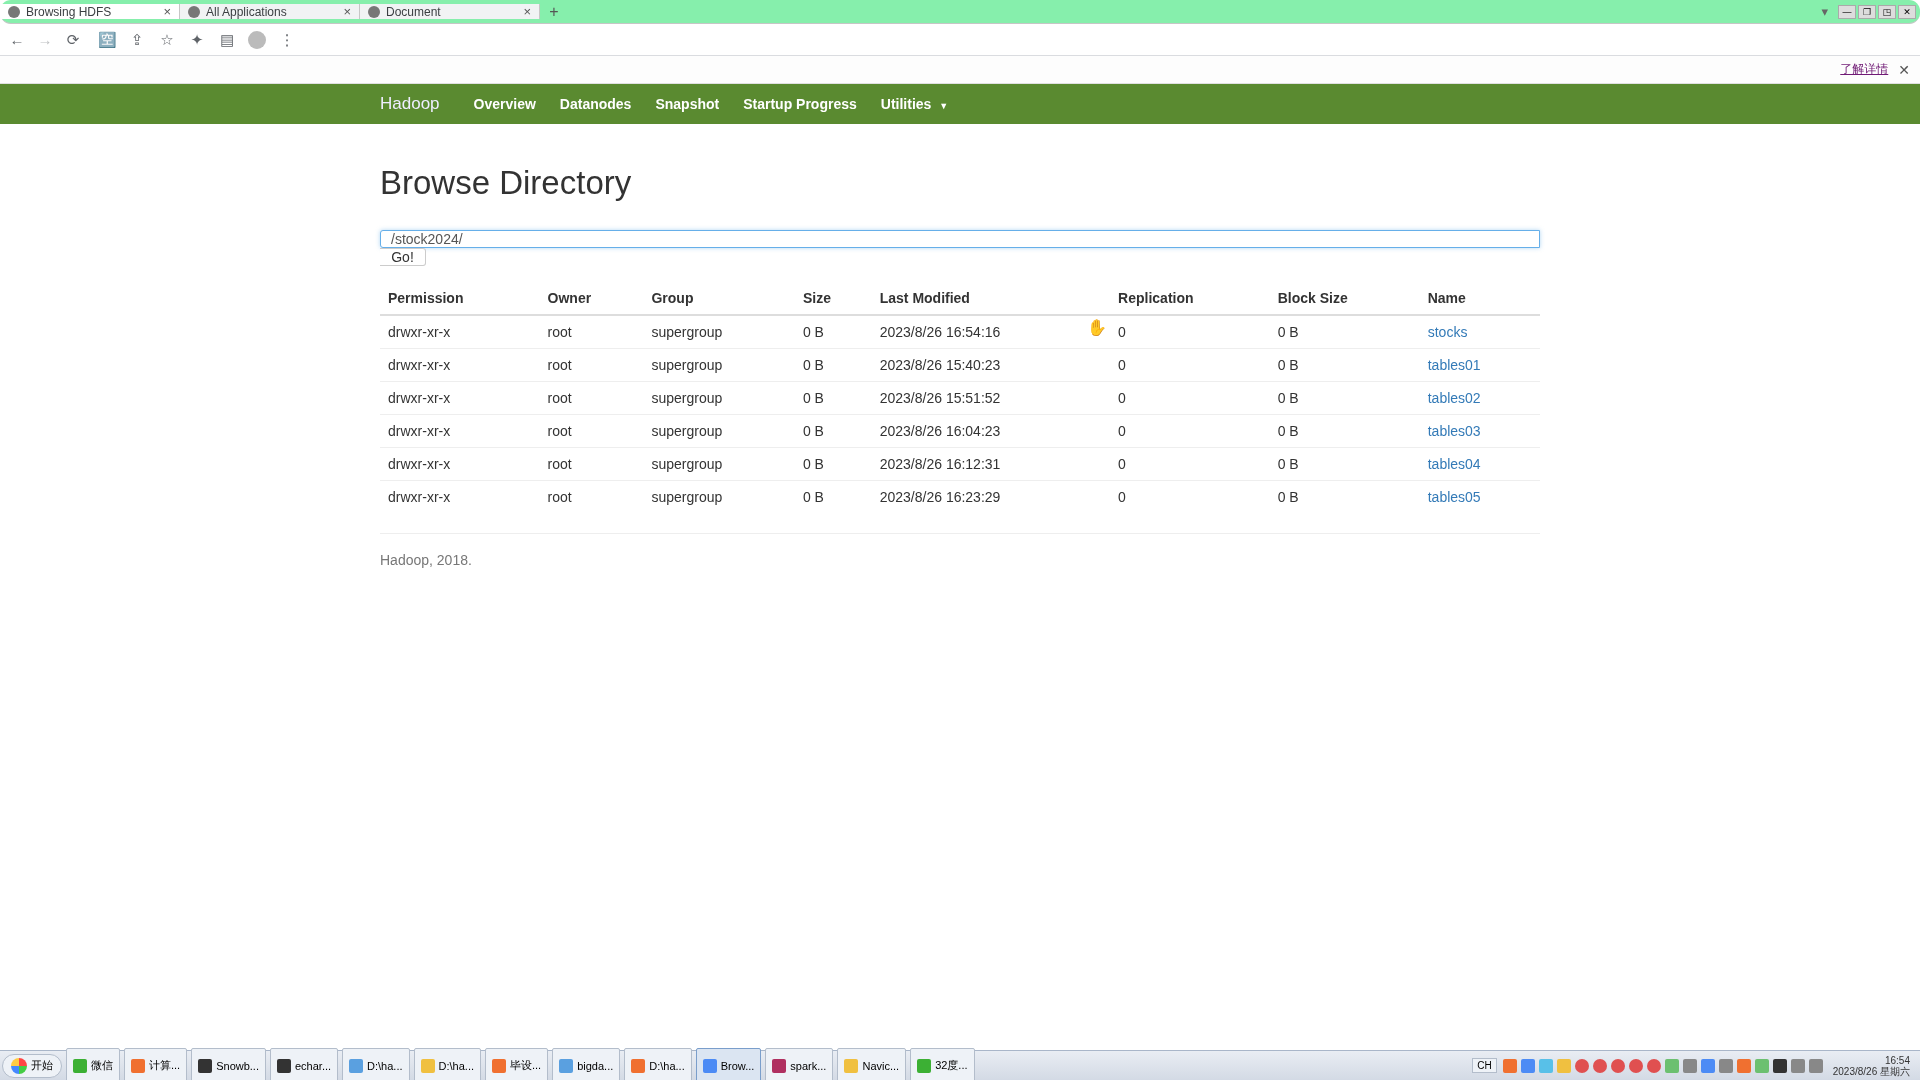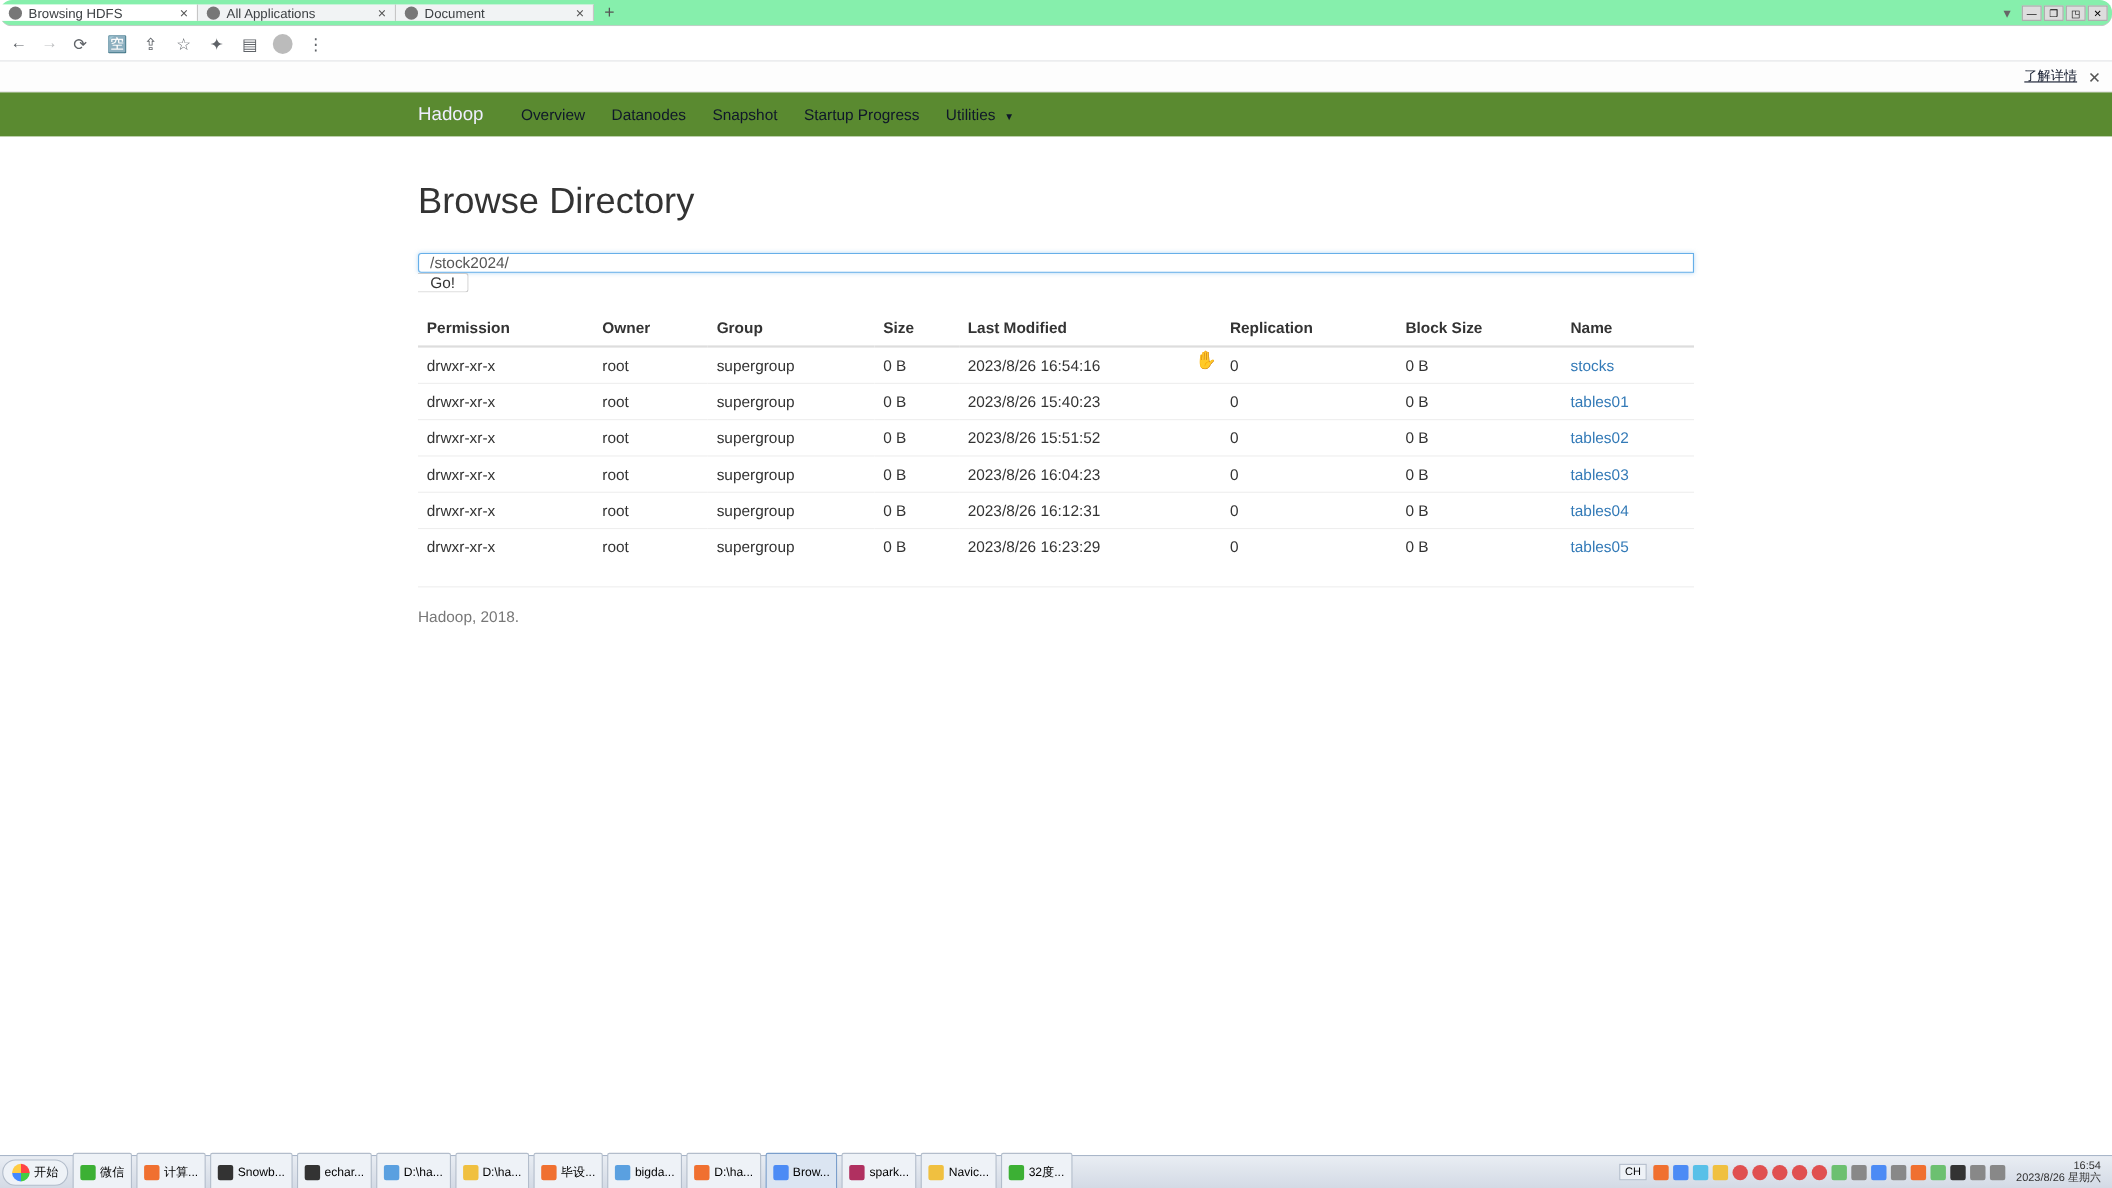--- a/index.html
+++ b/index.html
@@ -23,7 +23,7 @@
 .right-icons { display: flex; align-items: center; gap: 12px; padding: 0 6px; color: #5f6368; }
 
 .infobar { height: 28px; background: #fdfdfd; border-bottom: 1px solid #e0e0e0; display: flex; align-items: center; padding: 0 10px; font-size: 12px; color: #444; }
-.infobar .link { margin-left: auto; color: #0f172a; text-decoration: underline; cursor: pointer; margin-right: 10px; }
+.infobar .link { margin-left: auto; color: #701a75; text-decoration: underline; cursor: pointer; margin-right: 10px; }
 .infobar .dismiss { color: #555; cursor: pointer; font-size: 14px; }
 
 

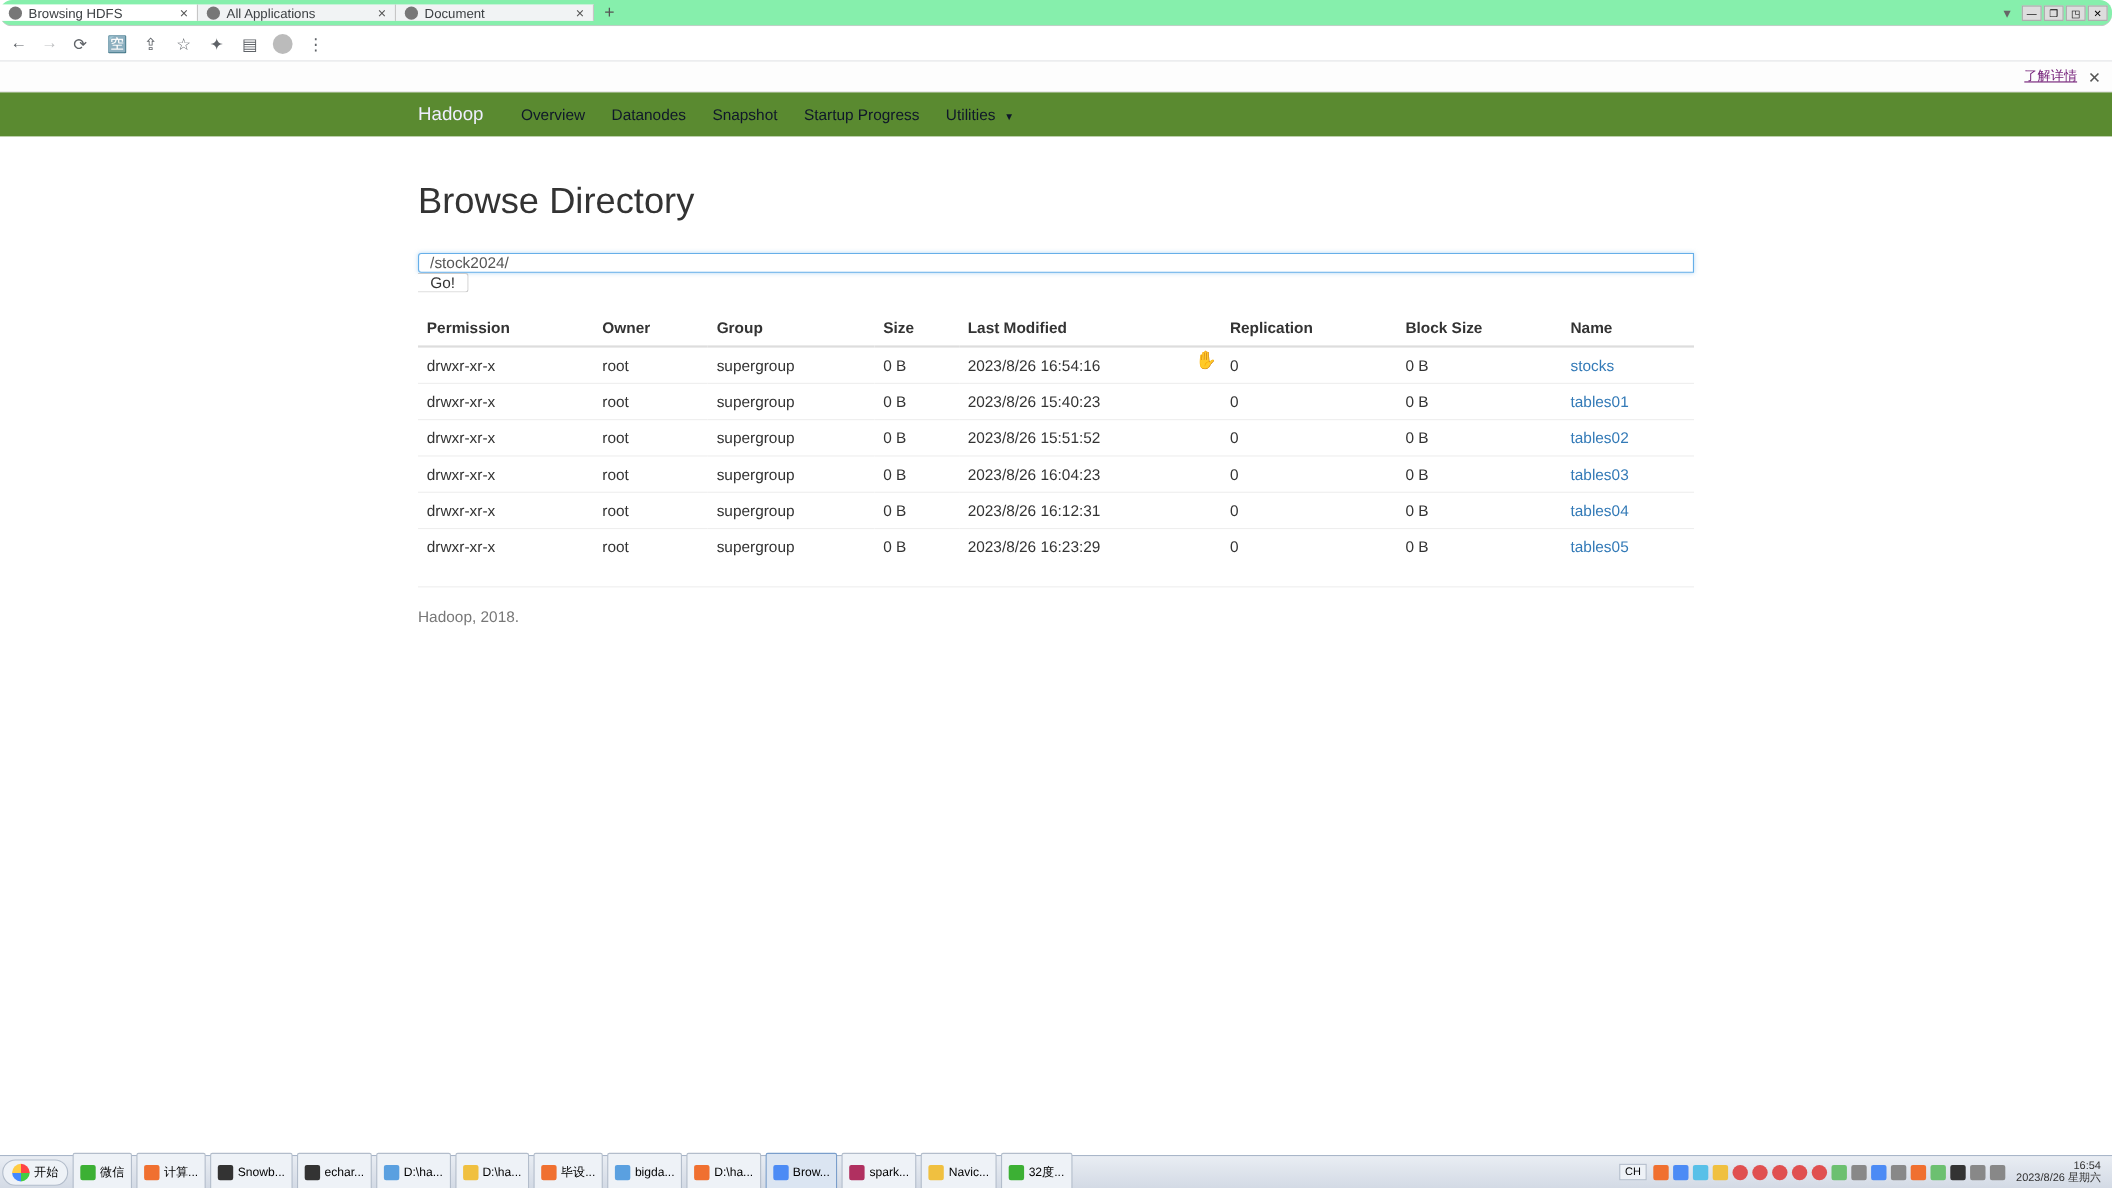--- a/index.html
+++ b/index.html
@@ -30,7 +30,7 @@
 .hadoop-nav { height: 40px; background: #5a8a30; display: flex; align-items: center; padding: 0 0; color: #fff; }
 .hadoop-inner { width: 1160px; margin: 0 auto; display: flex; align-items: center; }
 .brand { font-size: 17px; font-weight: 500; color: #eef; margin-right: 22px; }
-.nav-item { color: #0f172a; font-size: 14px; padding: 0 12px; cursor: pointer; }
+.nav-item { color: #ffffff; font-size: 14px; padding: 0 12px; cursor: pointer; font-weight: bold; }
 .nav-item .caret { font-size: 9px; margin-left: 4px; }
 
 

